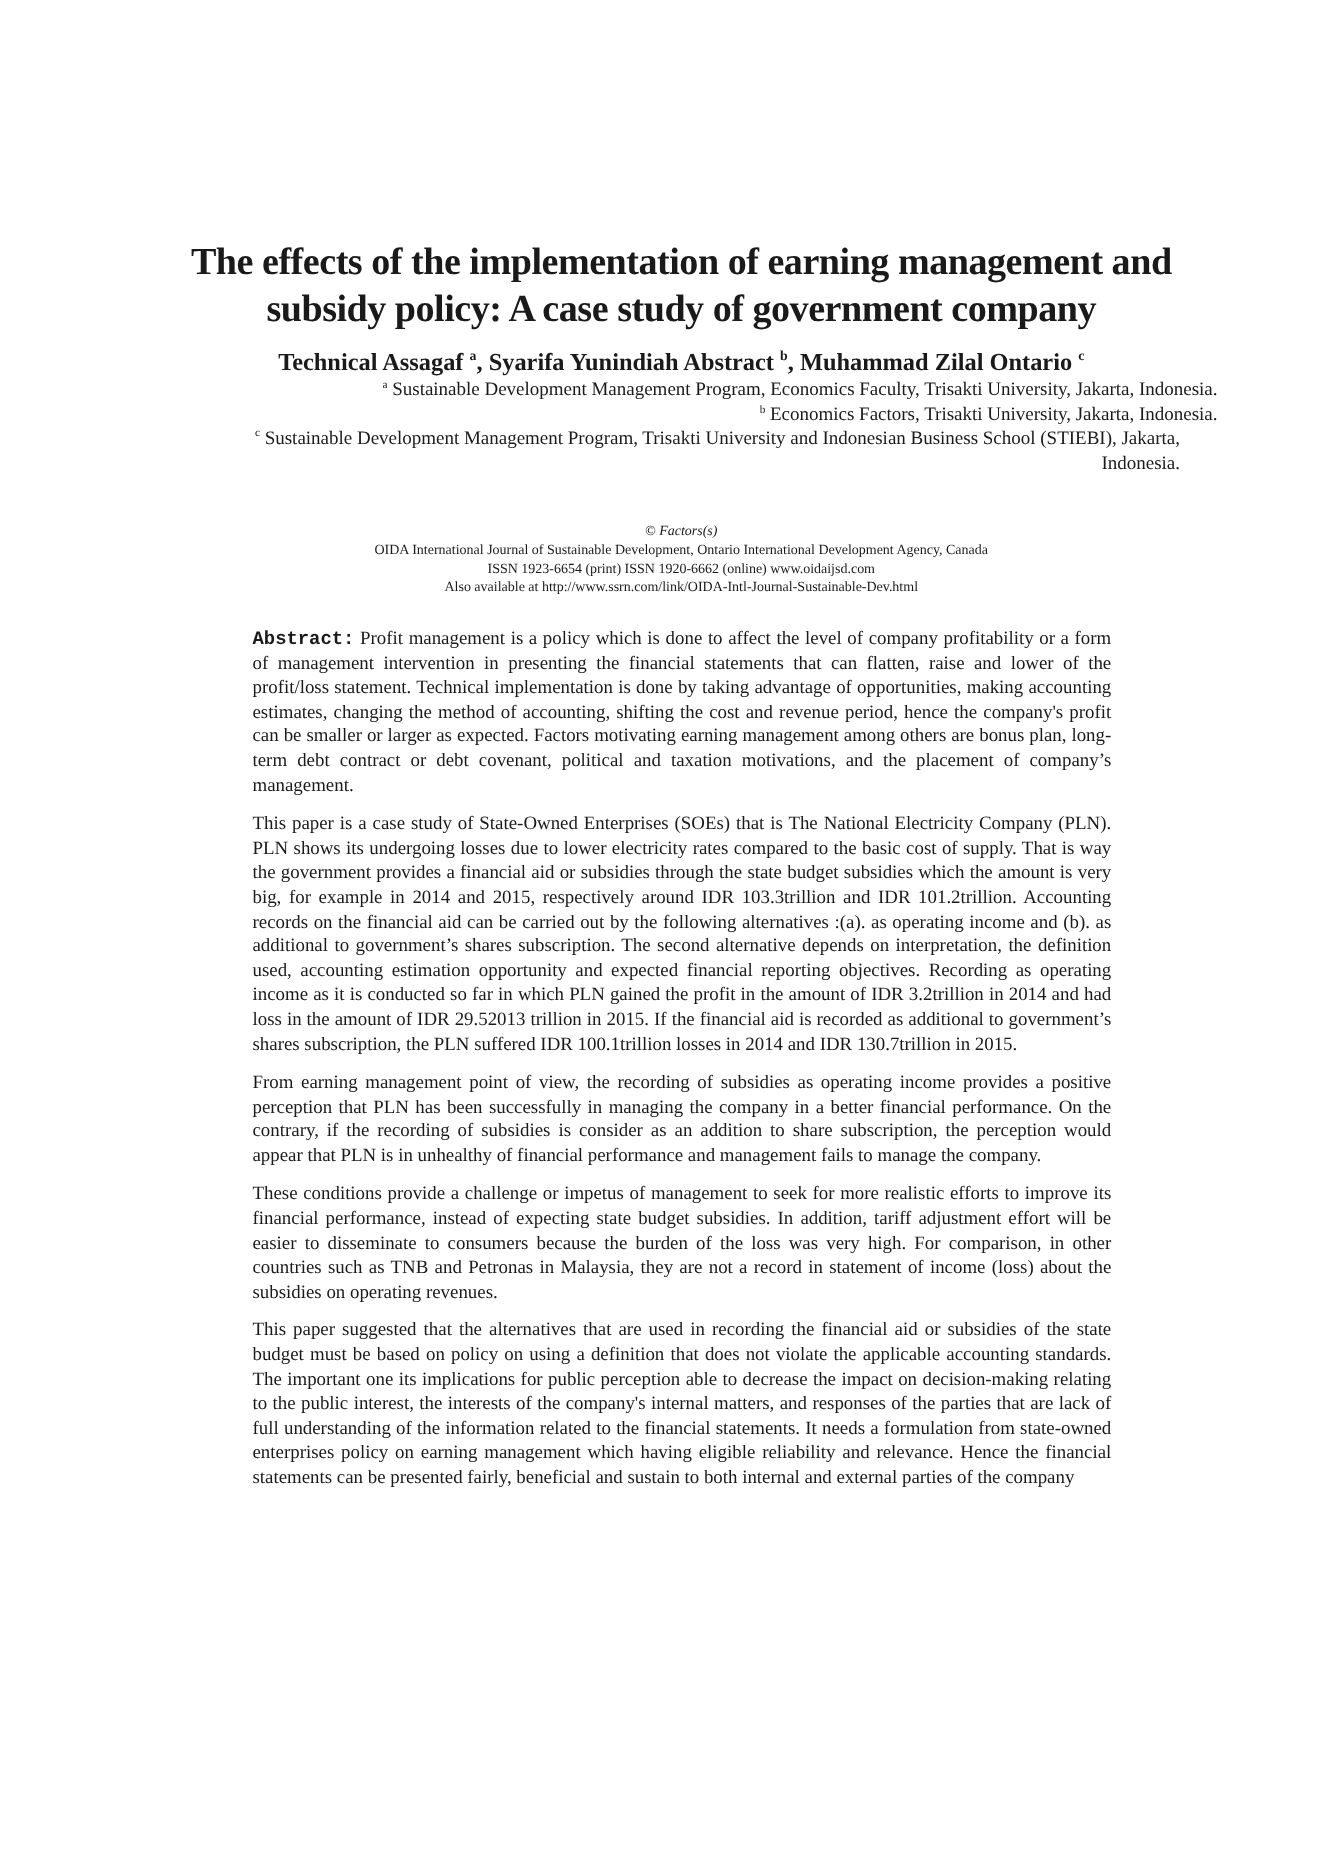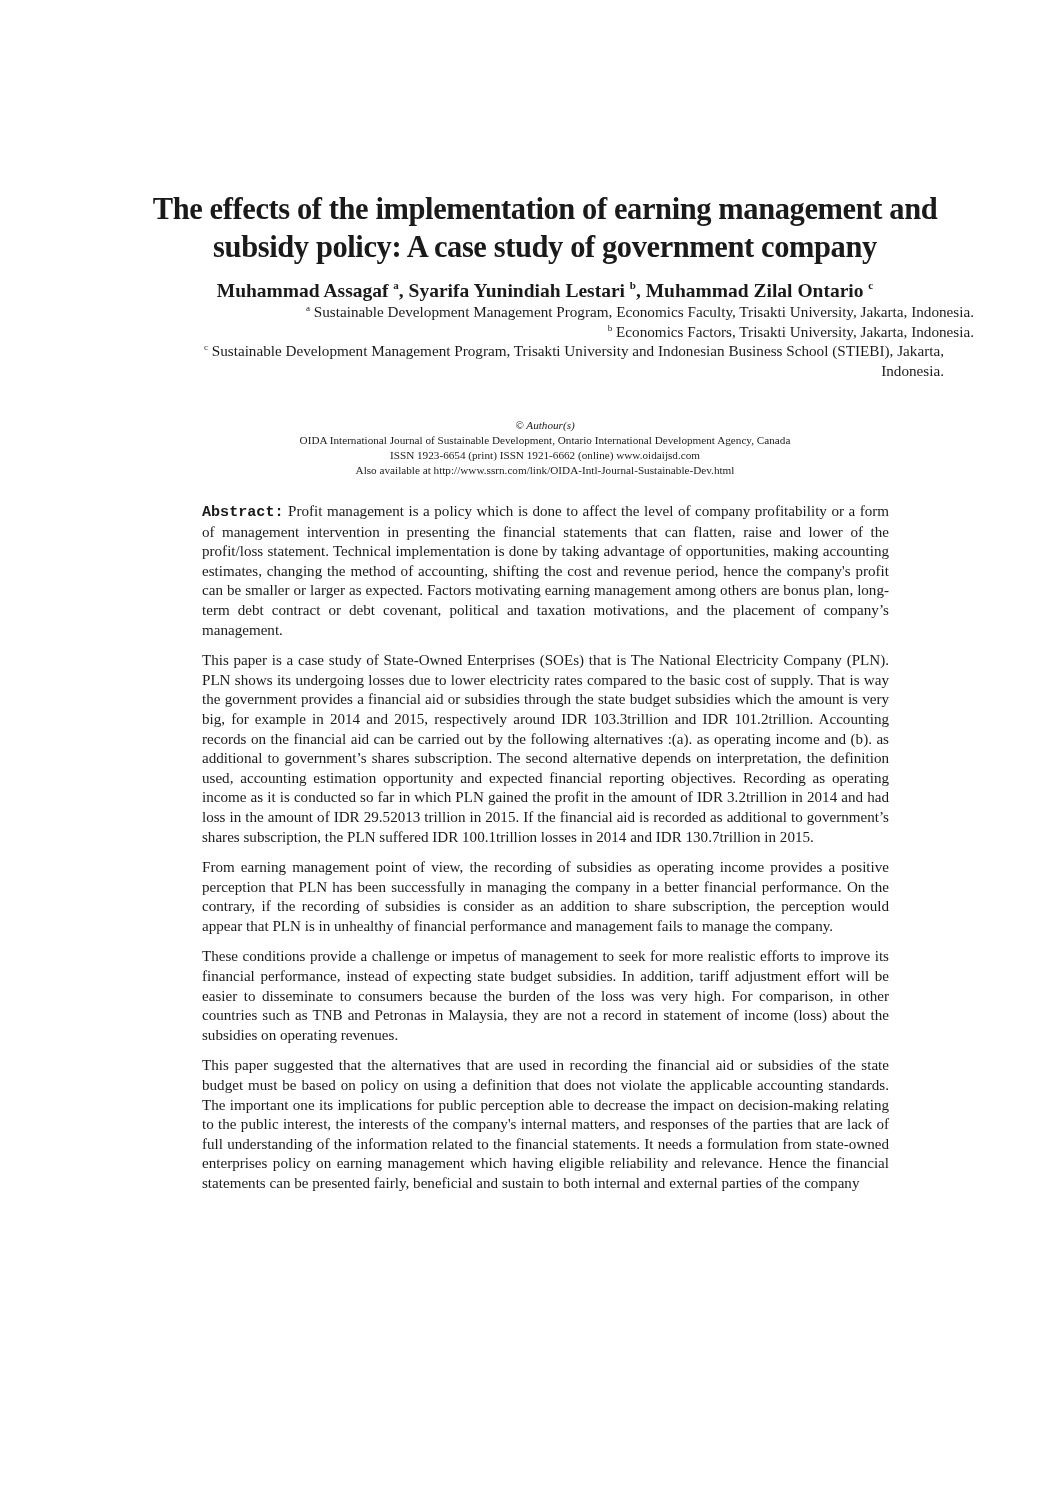--- a/index.html
+++ b/index.html
@@ -109,7 +109,7 @@
   <h1 class="title">The effects of the implementation of earning management and subsidy policy: A case study of government company</h1>
 
   <div class="authors">
-    <span>Muhammad Assagaf</span>
+    <span>Technical Assagaf</span>
     <sup>a</sup><span>, </span>
     <span>Syarifa Yunindiah Lestari</span>
     <sup>b</sup><span>, </span>

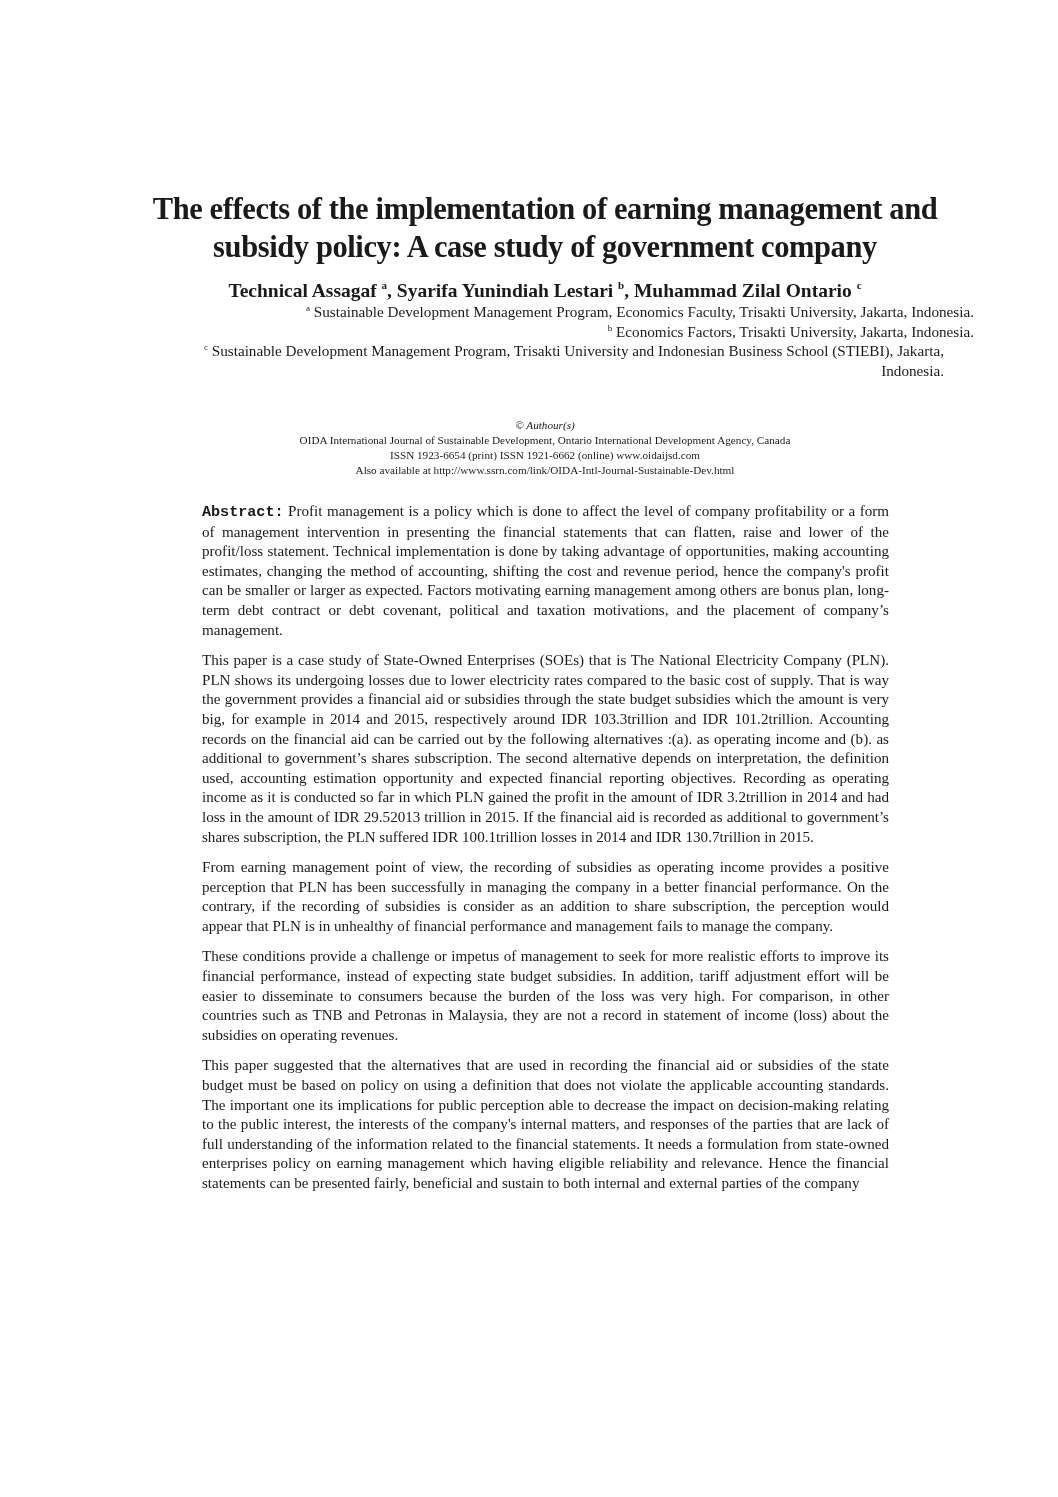--- a/index.html
+++ b/index.html
@@ -111,7 +111,7 @@
   <div class="authors">
     <span>Technical Assagaf</span>
     <sup>a</sup><span>, </span>
-    <span>Syarifa Yunindiah Lestari</span>
+    <span>Syarifa Yunindiah Abstract</span>
     <sup>b</sup><span>, </span>
     <span>Muhammad Zilal Ontario</span>
     <sup>c</sup>

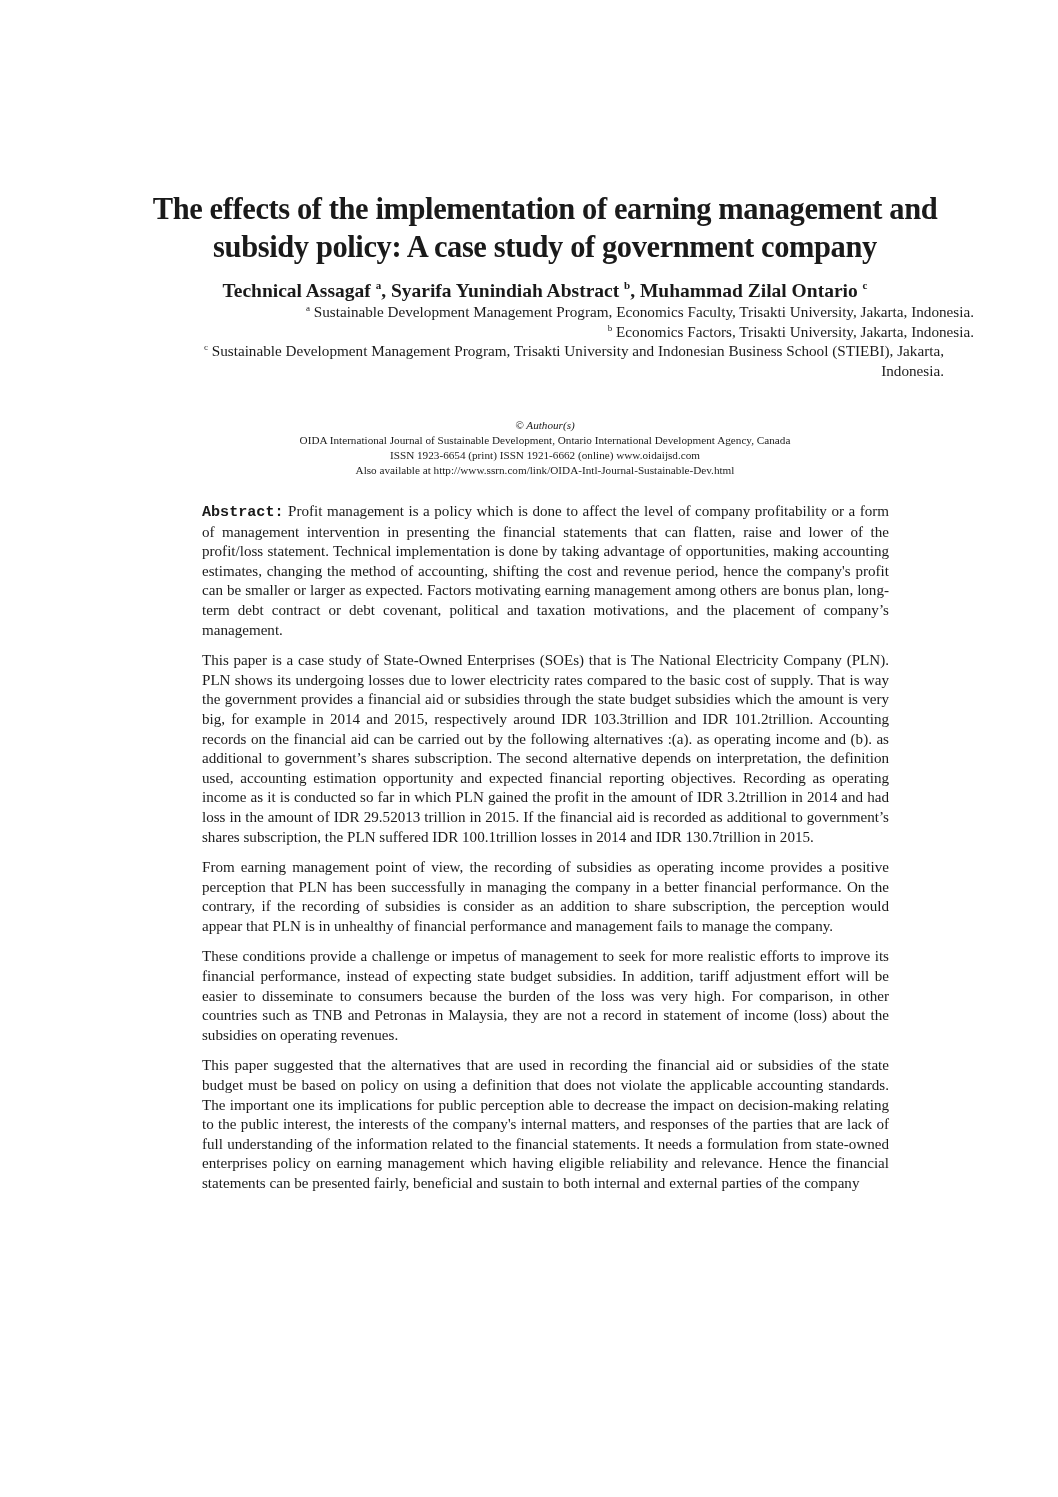--- a/index.html
+++ b/index.html
@@ -133,7 +133,7 @@
   </div>
 
   <div class="journal-block">
-    <span class="line copyright">© Authour(s)</span>
+    <span class="line copyright">© Factors(s)</span>
     <span class="line">OIDA International Journal of Sustainable Development, Ontario International Development Agency, Canada</span>
     <span class="line">ISSN 1923-6654 (print) ISSN 1921-6662 (online) www.oidaijsd.com</span>
     <span class="line">Also available at http://www.ssrn.com/link/OIDA-Intl-Journal-Sustainable-Dev.html</span>

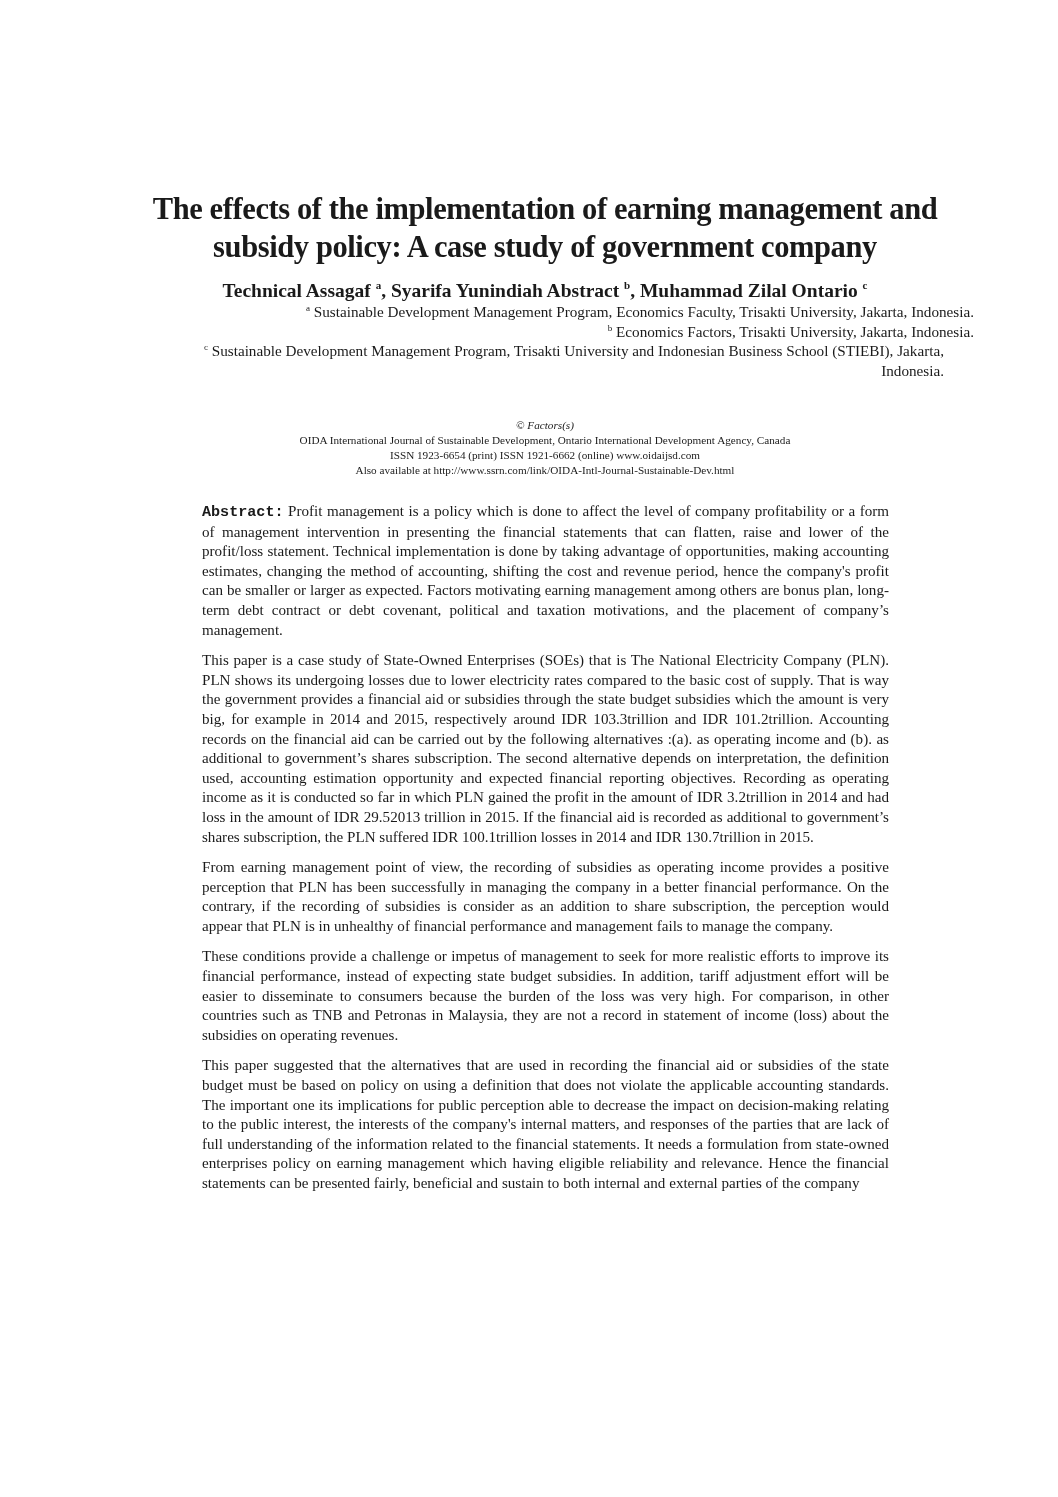--- a/index.html
+++ b/index.html
@@ -135,7 +135,7 @@
   <div class="journal-block">
     <span class="line copyright">© Factors(s)</span>
     <span class="line">OIDA International Journal of Sustainable Development, Ontario International Development Agency, Canada</span>
-    <span class="line">ISSN 1923-6654 (print) ISSN 1921-6662 (online) www.oidaijsd.com</span>
+    <span class="line">ISSN 1923-6654 (print) ISSN 1920-6662 (online) www.oidaijsd.com</span>
     <span class="line">Also available at http://www.ssrn.com/link/OIDA-Intl-Journal-Sustainable-Dev.html</span>
   </div>
 

